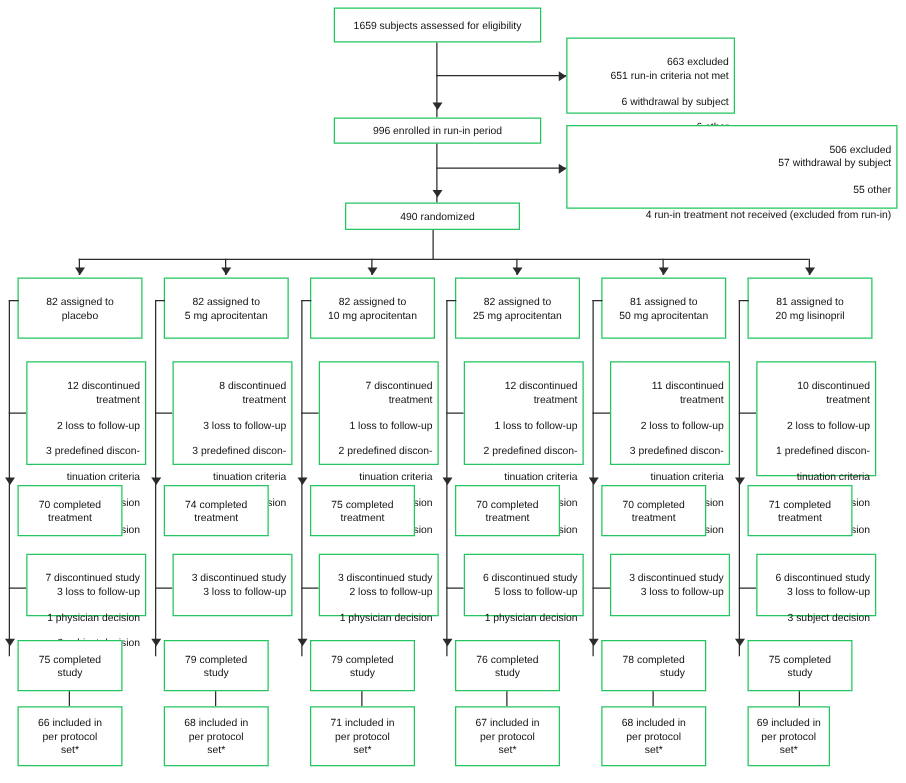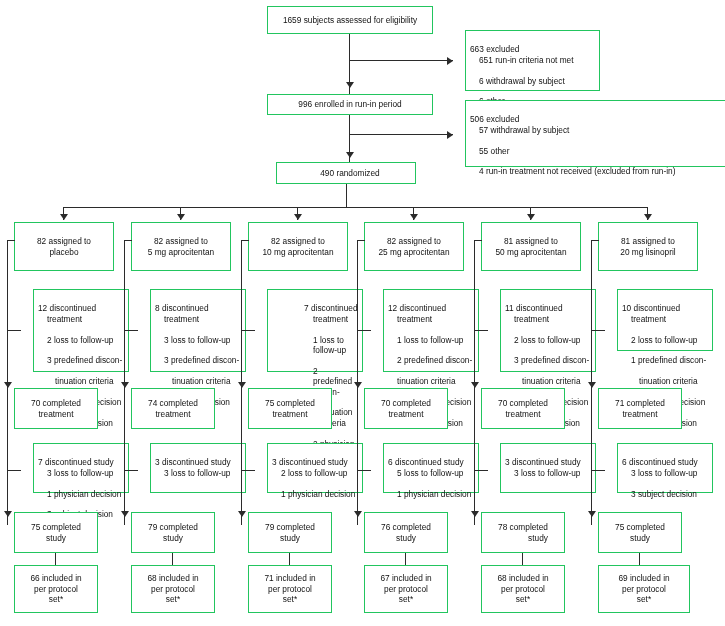--- a/index.html
+++ b/index.html
@@ -36,8 +36,7 @@
     justify-content: center;
   }
   .box.left {
-    text-align: left;
-    margin-left: 12px;
+    text-align: right;
   }
   .box .ind {
     display: block;

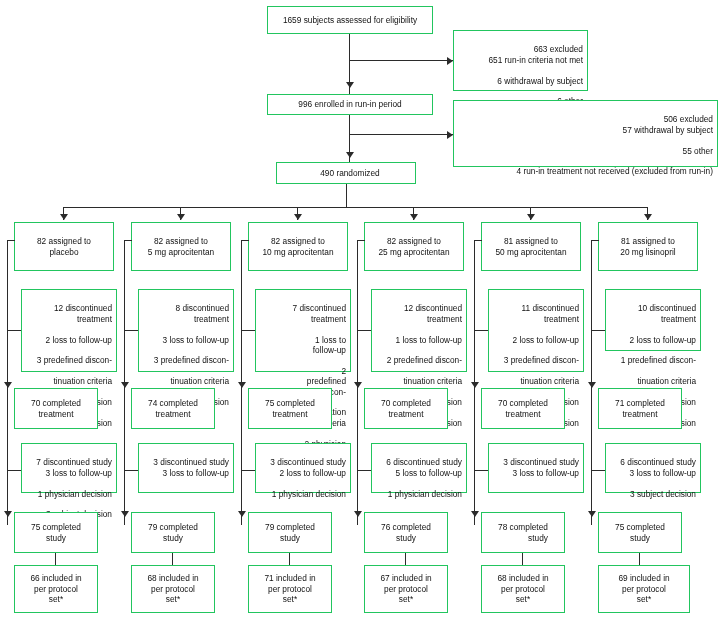--- a/index.html
+++ b/index.html
@@ -182,7 +182,7 @@
   <div class="line hline" style="left:241px; top:240px; width:8px; height:1px;"></div>
   <div class="line hline" style="left:241px; top:330px; width:14px; height:1px;"></div>
   <div class="arrow-down" style="left:238px; top:382px;"></div>
-  <div class="box left" style="left:255px; top:289px; width:96px; height:83px;padding-left:36px;">
+  <div class="box left" style="left:255px; top:289px; width:96px; height:83px;">
     <span>7 discontinued</span>
     <span class="ind">treatment</span>
     <span class="ind">1 loss to follow-up</span>

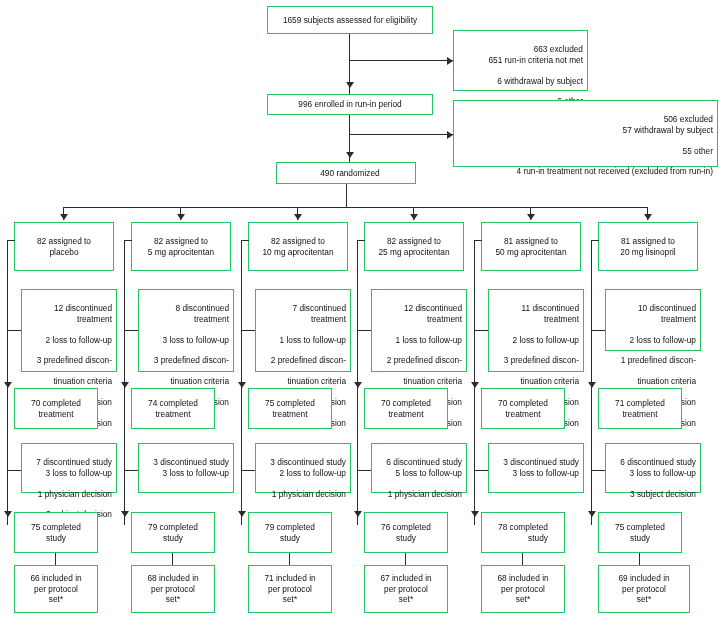--- a/index.html
+++ b/index.html
@@ -280,7 +280,7 @@
   <div class="line hline" style="left:591px; top:240px; width:8px; height:1px;"></div>
   <div class="line hline" style="left:591px; top:330px; width:14px; height:1px;"></div>
   <div class="arrow-down" style="left:588px; top:382px;"></div>
-  <div class="box left" style="left:605px; top:289px; width:96px; height:62px;">
+  <div class="box left" style="left:605px; top:289px; width:96px; height:92px;">
     <span>10 discontinued</span>
     <span class="ind">treatment</span>
     <span class="ind">2 loss to follow-up</span>

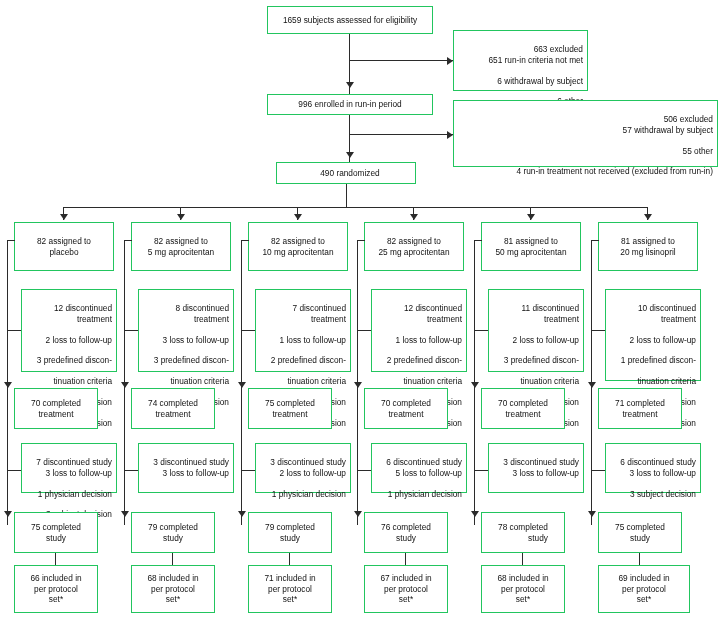--- a/index.html
+++ b/index.html
@@ -301,7 +301,7 @@
   <div class="box center" style="left:598px; top:512px; width:84px; height:41px;">75 completed
 study</div>
   <div class="line vline" style="left:639px; top:553px; width:1px; height:12px;"></div>
-  <div class="box center" style="left:598px; top:565px; width:92px; height:48px;">69 included in
+  <div class="box center" style="left:598px; top:565px; width:66px; height:48px;">69 included in
 per protocol
 set*</div>
 

